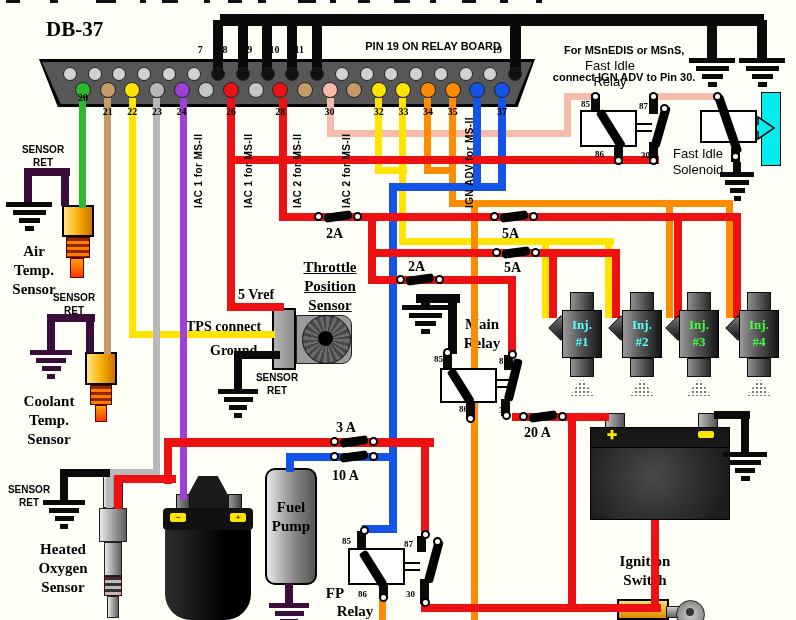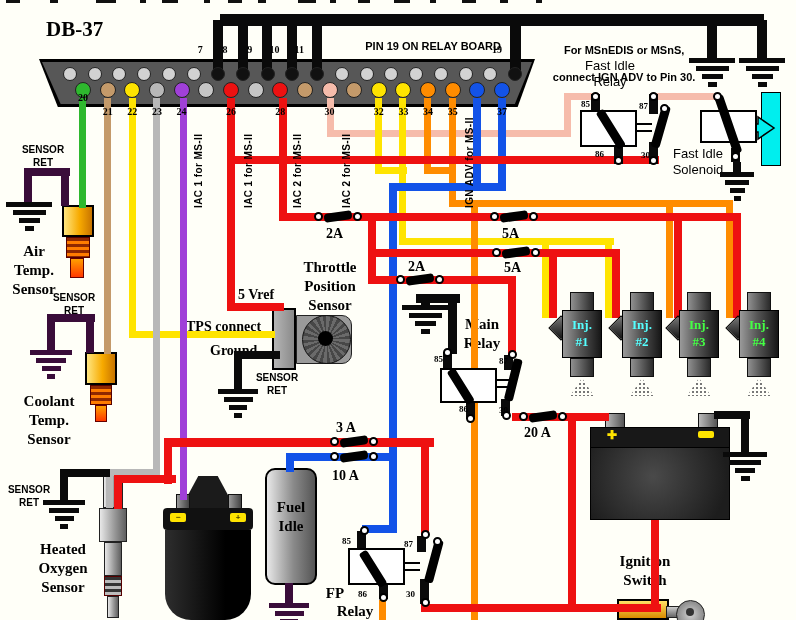--- a/index.html
+++ b/index.html
@@ -64,7 +64,7 @@
   <div class="lbl serif15" style="left:16px;top:540px;width:94px;">Heated
 Oxygen
 Sensor</div>
-  <div class="lbl serif15" style="left:272px;top:258px;width:116px;">Throttle
+  <div class="lbl serif15" style="left:272px;top:258px;width:116px;text-decoration:underline;">Throttle
 Position
 Sensor</div>
   <div class="lbl serif15" style="left:447px;top:315px;width:70px;">Main

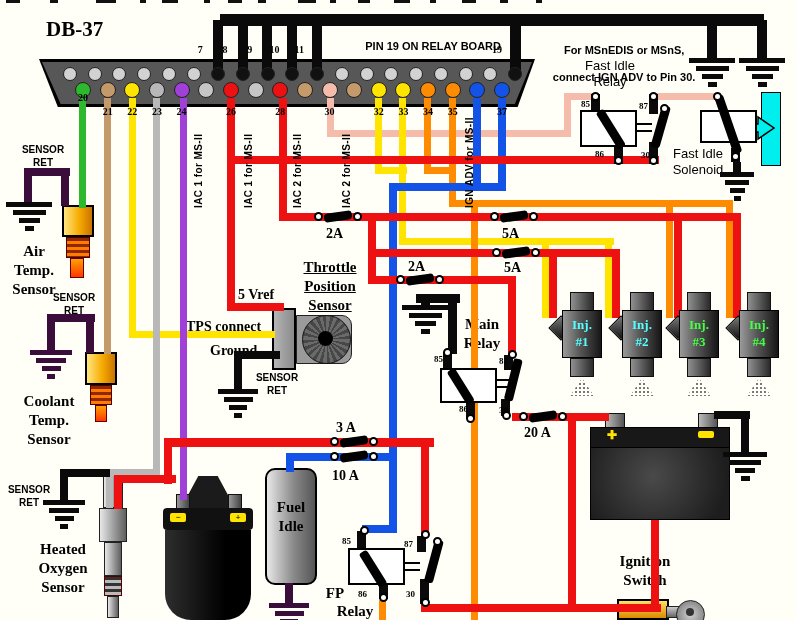--- a/index.html
+++ b/index.html
@@ -132,7 +132,7 @@
 
   <div class="abs" style="left:265px;top:468px;width:52px;height:117px;border:2px solid #000;box-sizing:border-box;border-radius:10px;background:linear-gradient(90deg,#e8e8e8,#8a8a8a 55%,#555);"></div>
   <div class="lbl serif15" style="left:265px;top:498px;width:52px;">Fuel
-Idle</div>
+Pump</div>
 
   <div class="abs" style="left:605px;top:413px;width:18px;height:16px;background:linear-gradient(90deg,#bbb,#555);border:1px solid #111;"></div>
   <div class="abs" style="left:698px;top:413px;width:18px;height:16px;background:linear-gradient(90deg,#bbb,#555);border:1px solid #111;"></div>

